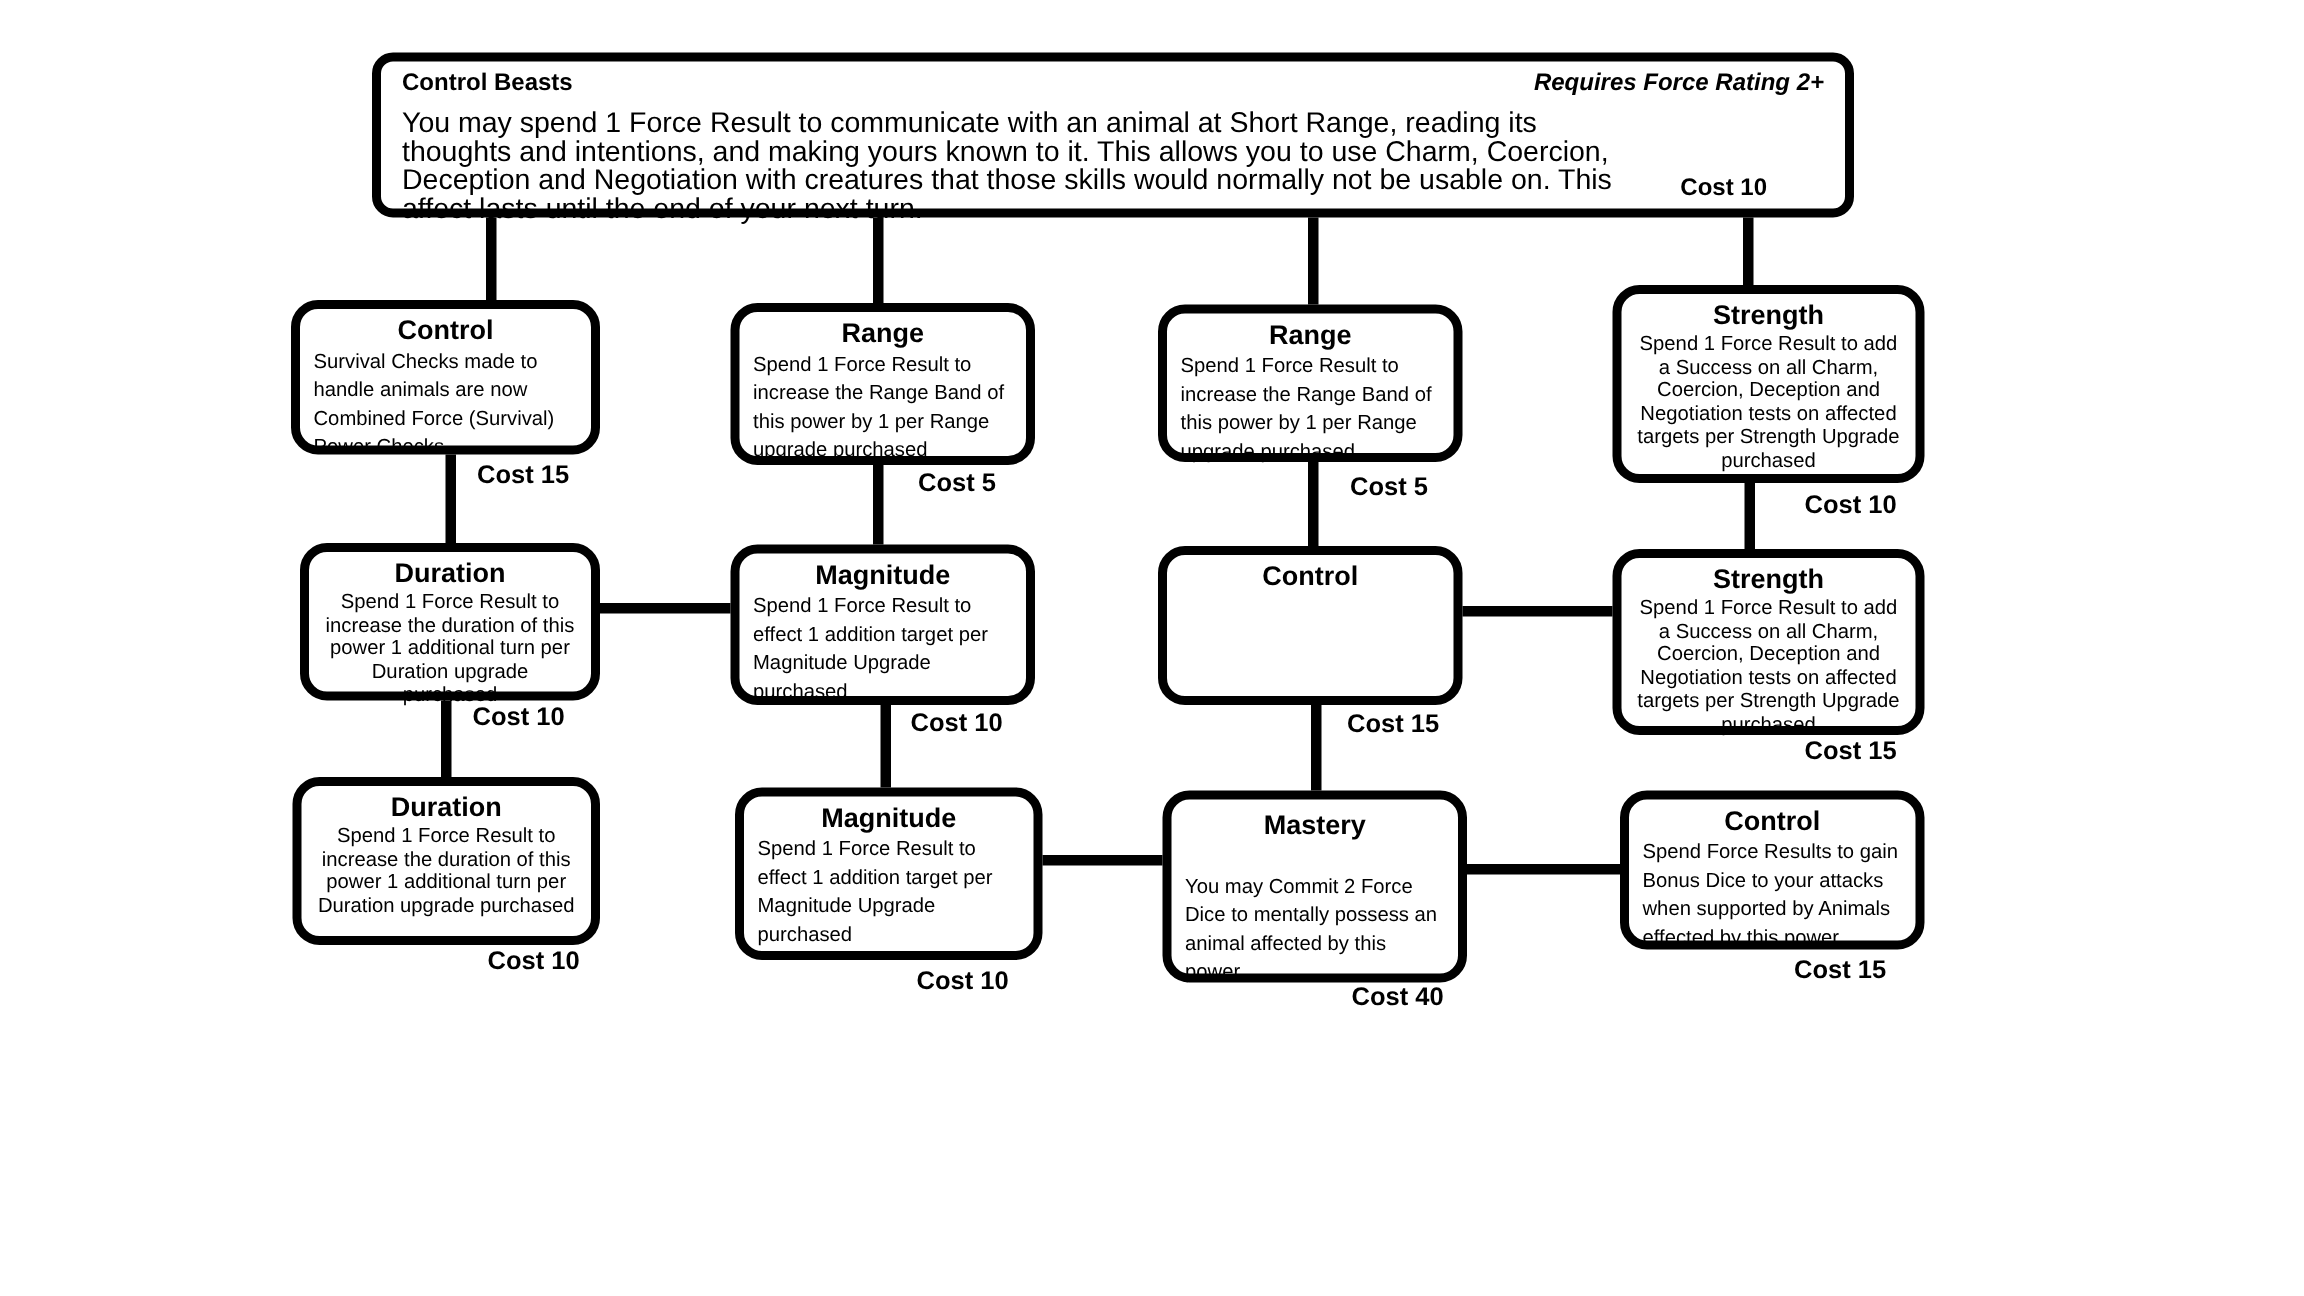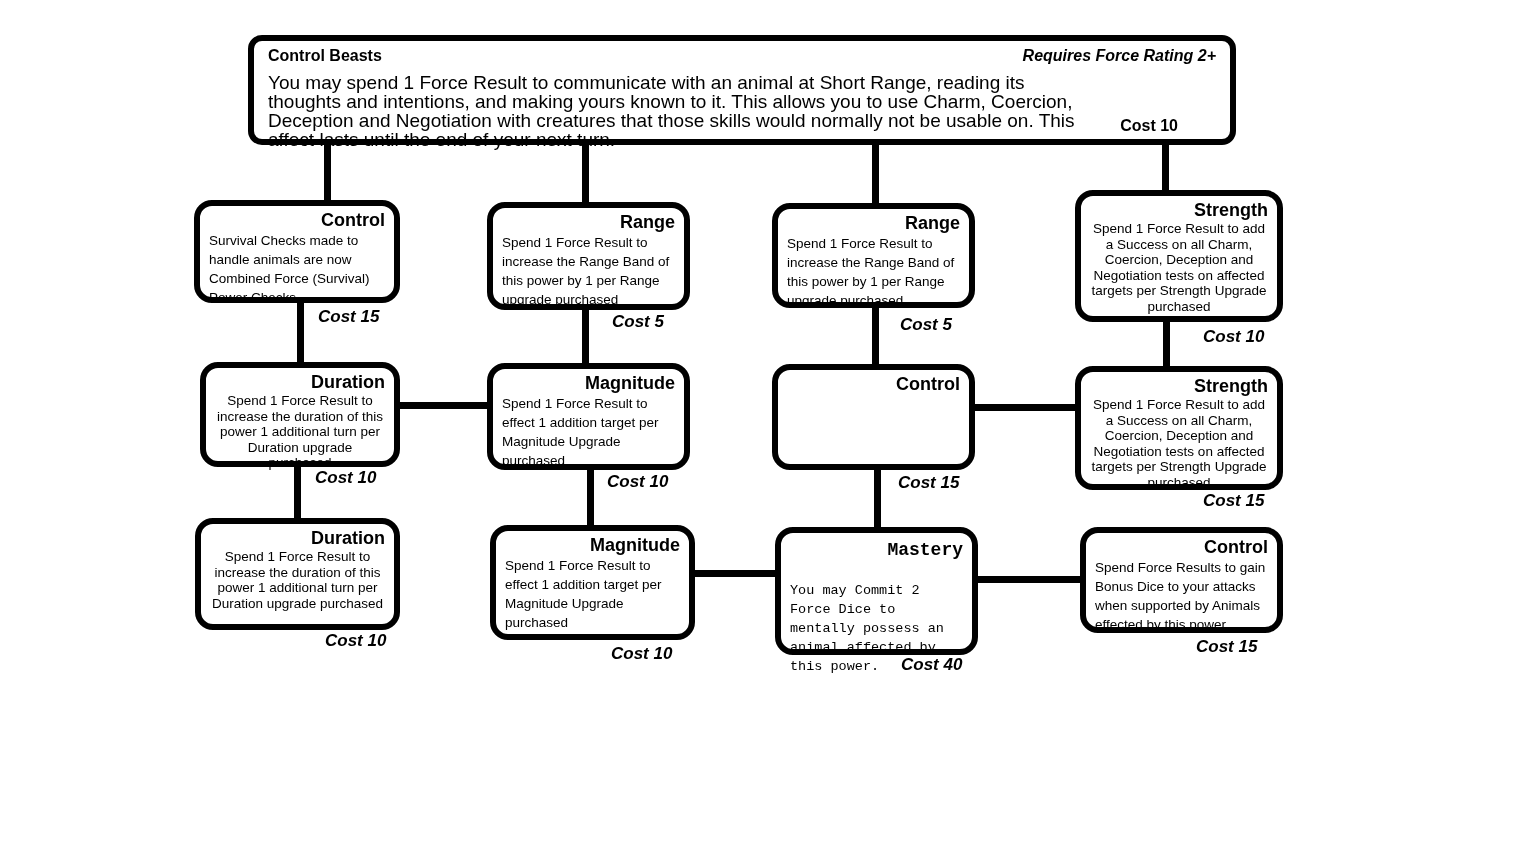--- a/index.html
+++ b/index.html
@@ -47,7 +47,7 @@
     padding: 3px 9px 4px 9px;
   }
   .node-title {
-    text-align: right;
+    text-align: center;
     font-weight: bold;
     font-size: 18px;
     line-height: 22px;

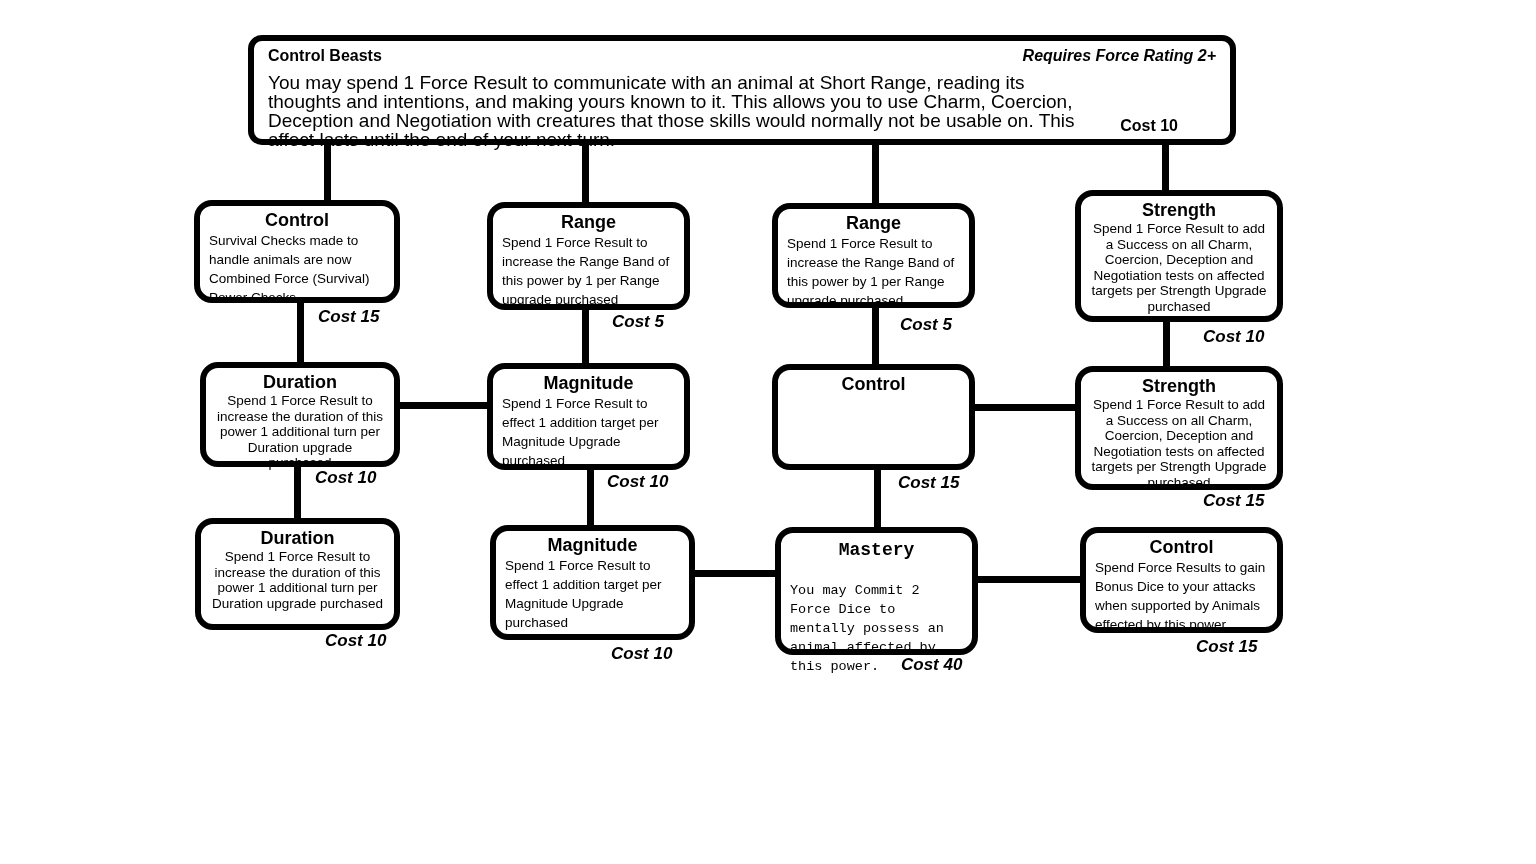--- a/index.html
+++ b/index.html
@@ -62,7 +62,6 @@
     font-weight: bold;
     font-size: 17px;
     white-space: nowrap;
-    font-style: italic;
   }
   .vline { position: absolute; width: 7px; background: #000; }
   .hline { position: absolute; height: 7px; background: #000; }

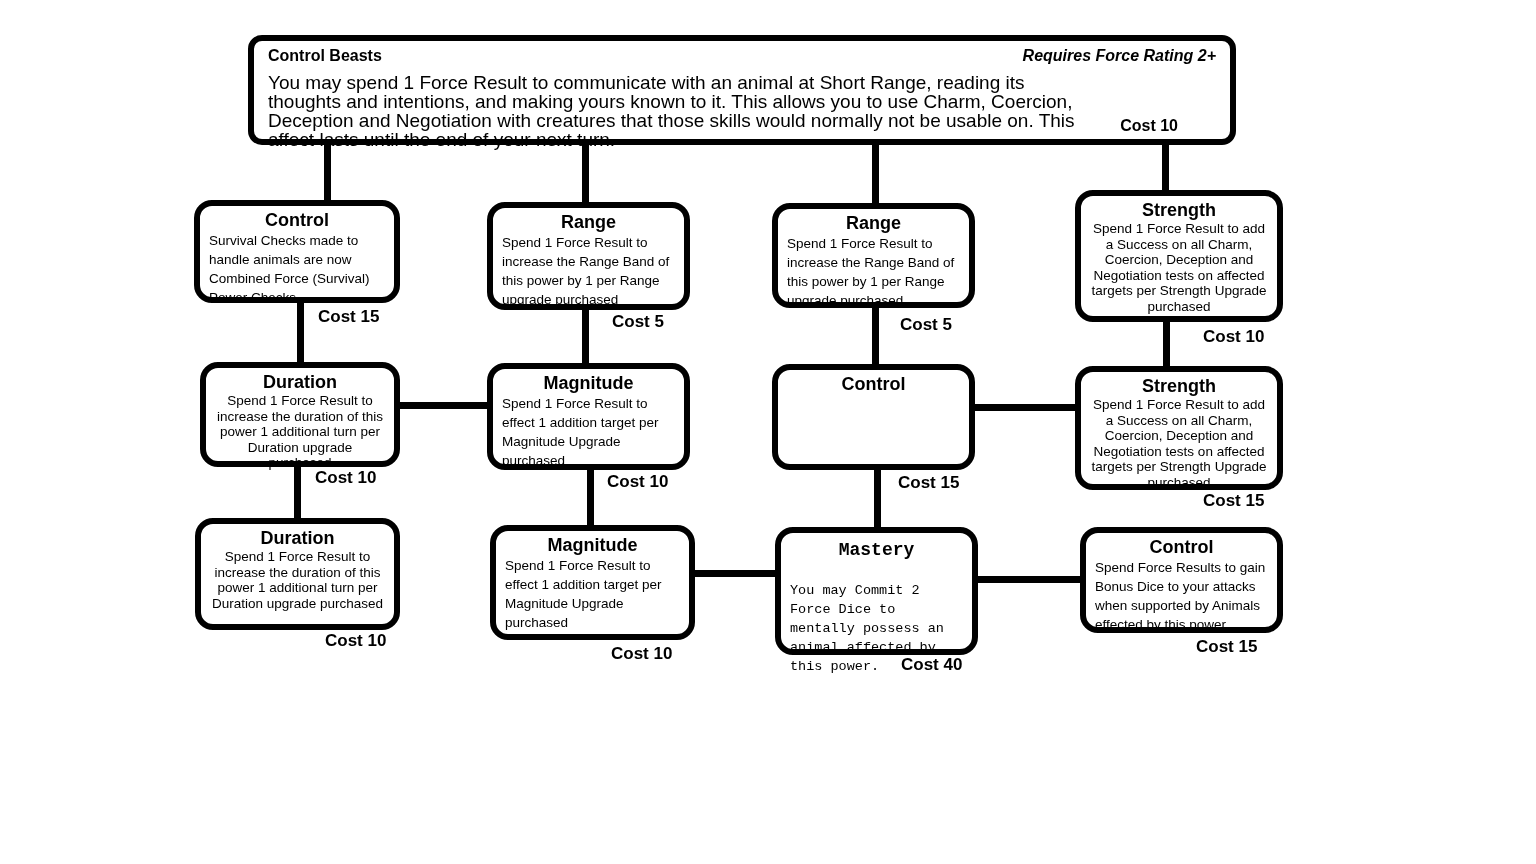--- a/index.html
+++ b/index.html
@@ -158,7 +158,7 @@
   </div>
   <div class="cost" style="left:611px; top:644px;">Cost 10</div>
 
-  <div class="node" style="left:775px; top:527px; width:203px; height:128px; padding-top:6px;font-family:Liberation Mono, monospace;">
+  <div class="node" style="left:775px; top:527px; width:203px; height:128px; padding-top:6px;">
     <div class="node-title">Mastery</div>
     <div class="node-body" style="margin-top:20px;">You may Commit 2 Force Dice to mentally possess an animal affected by this power.</div>
   </div>

